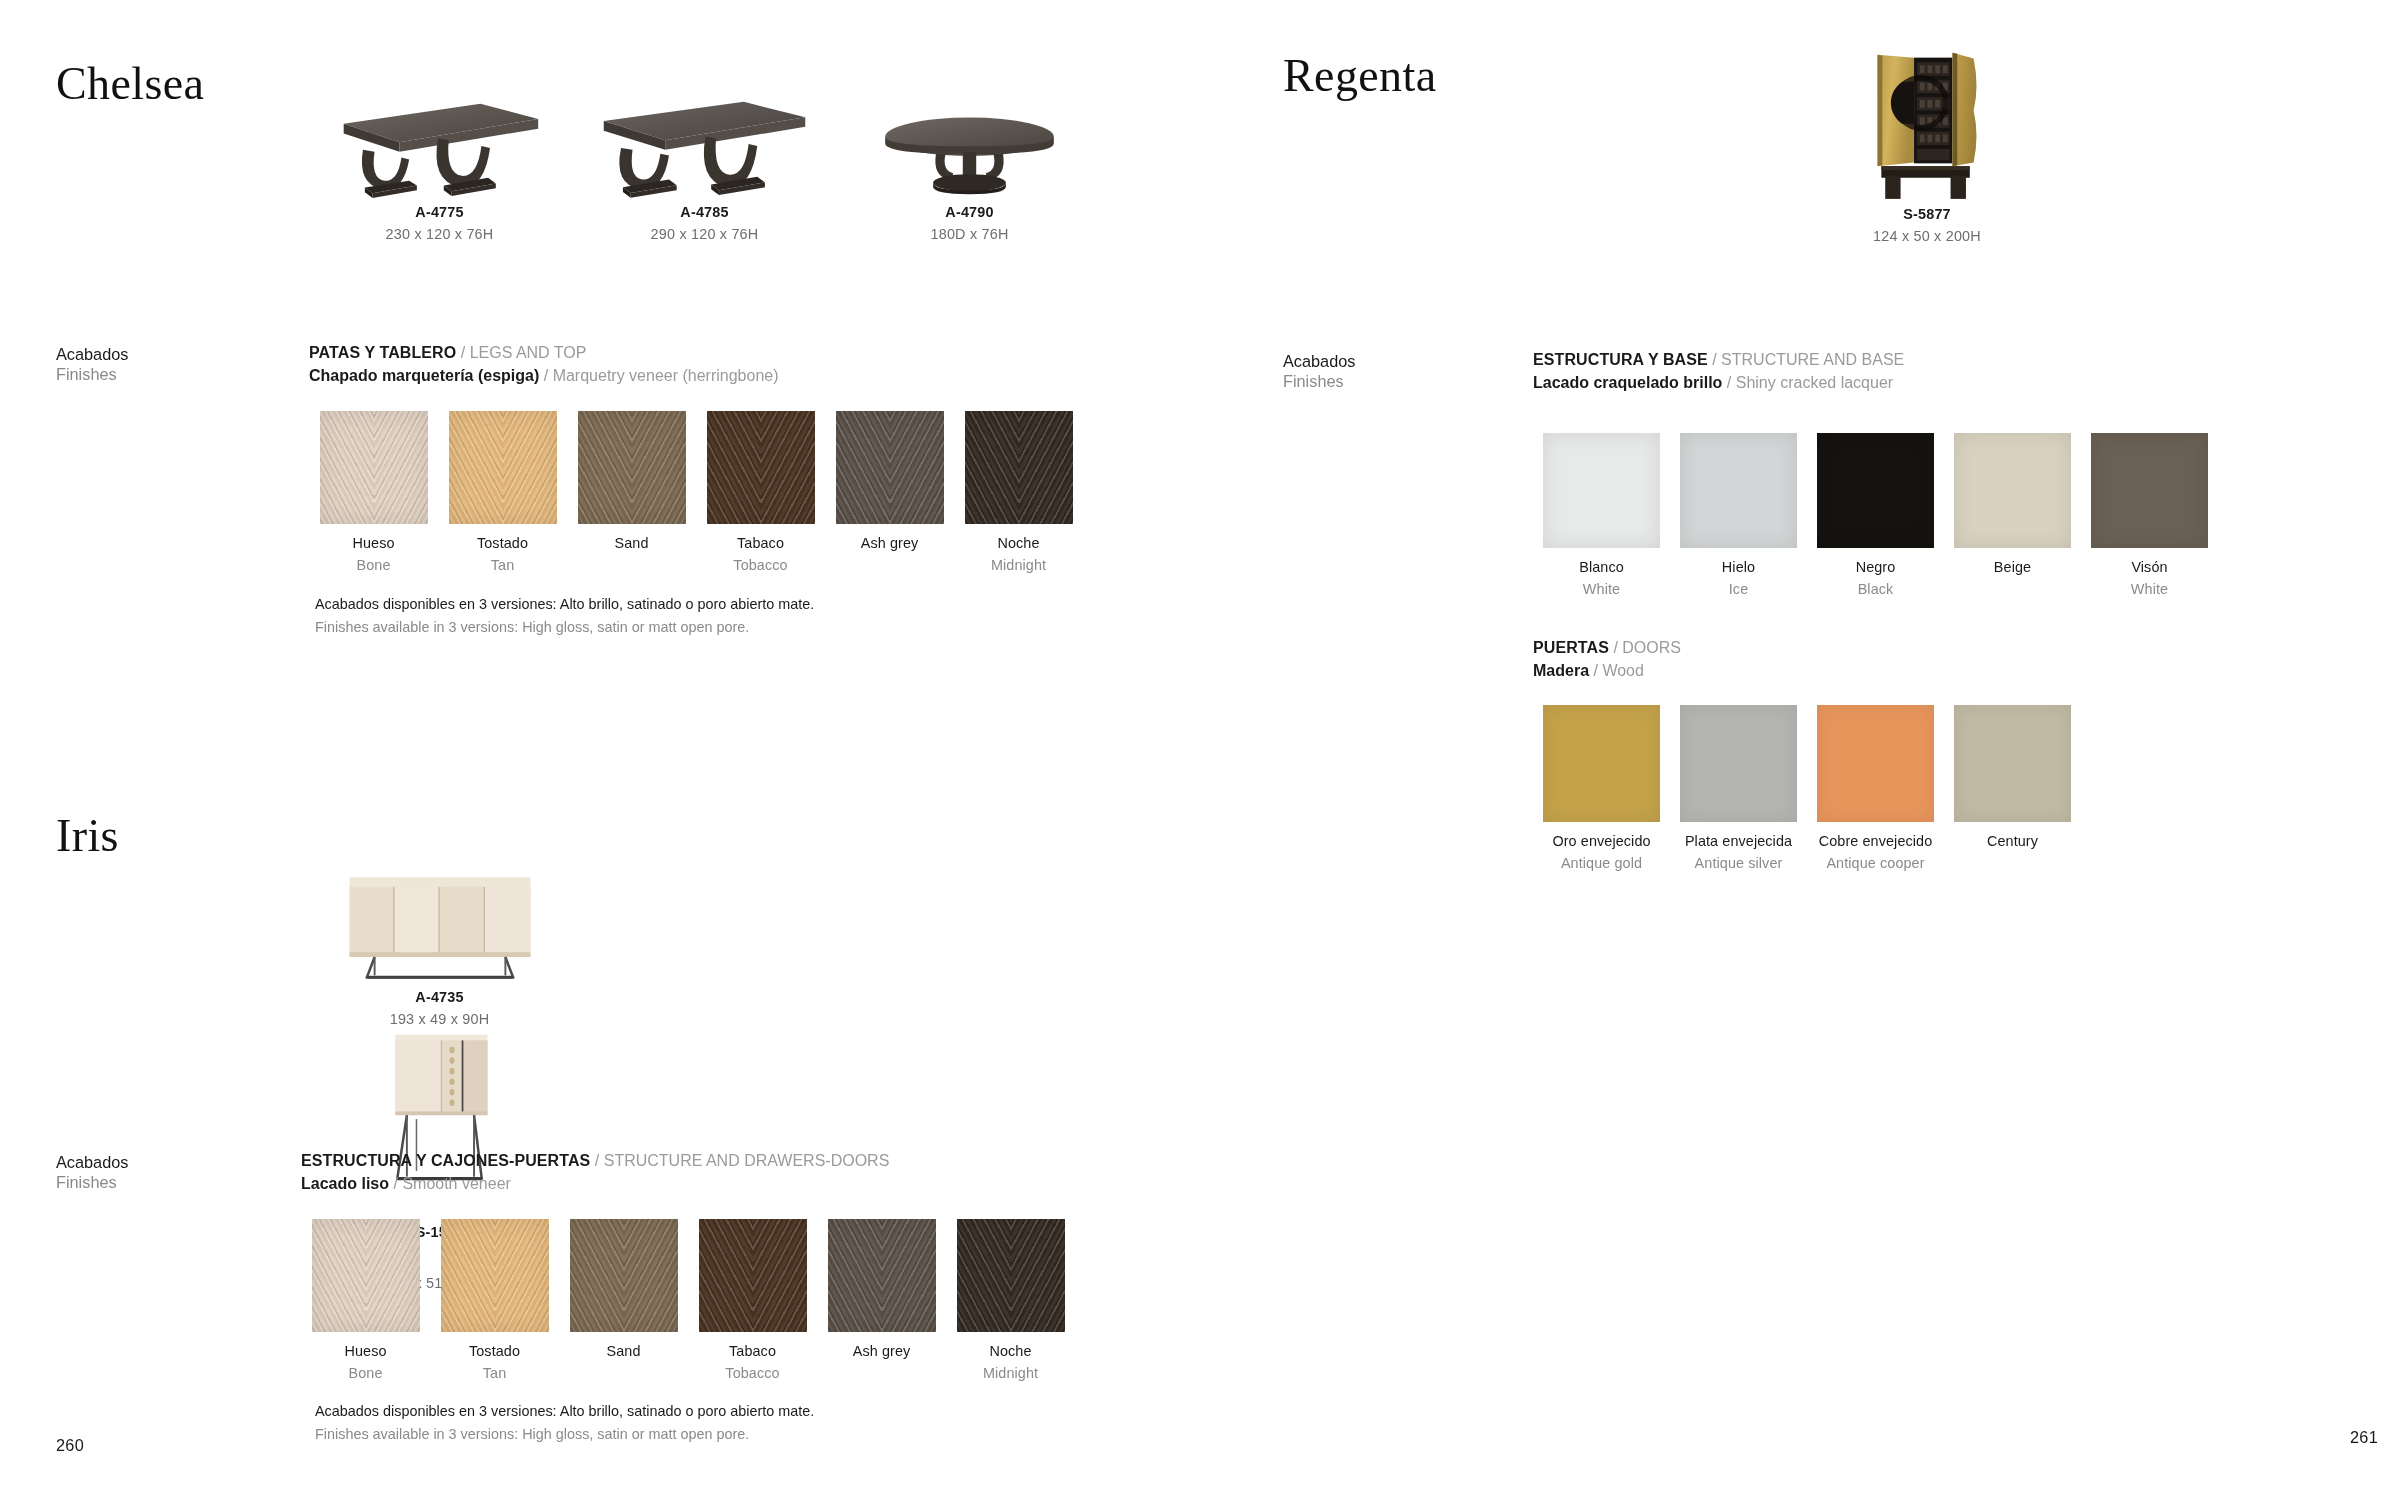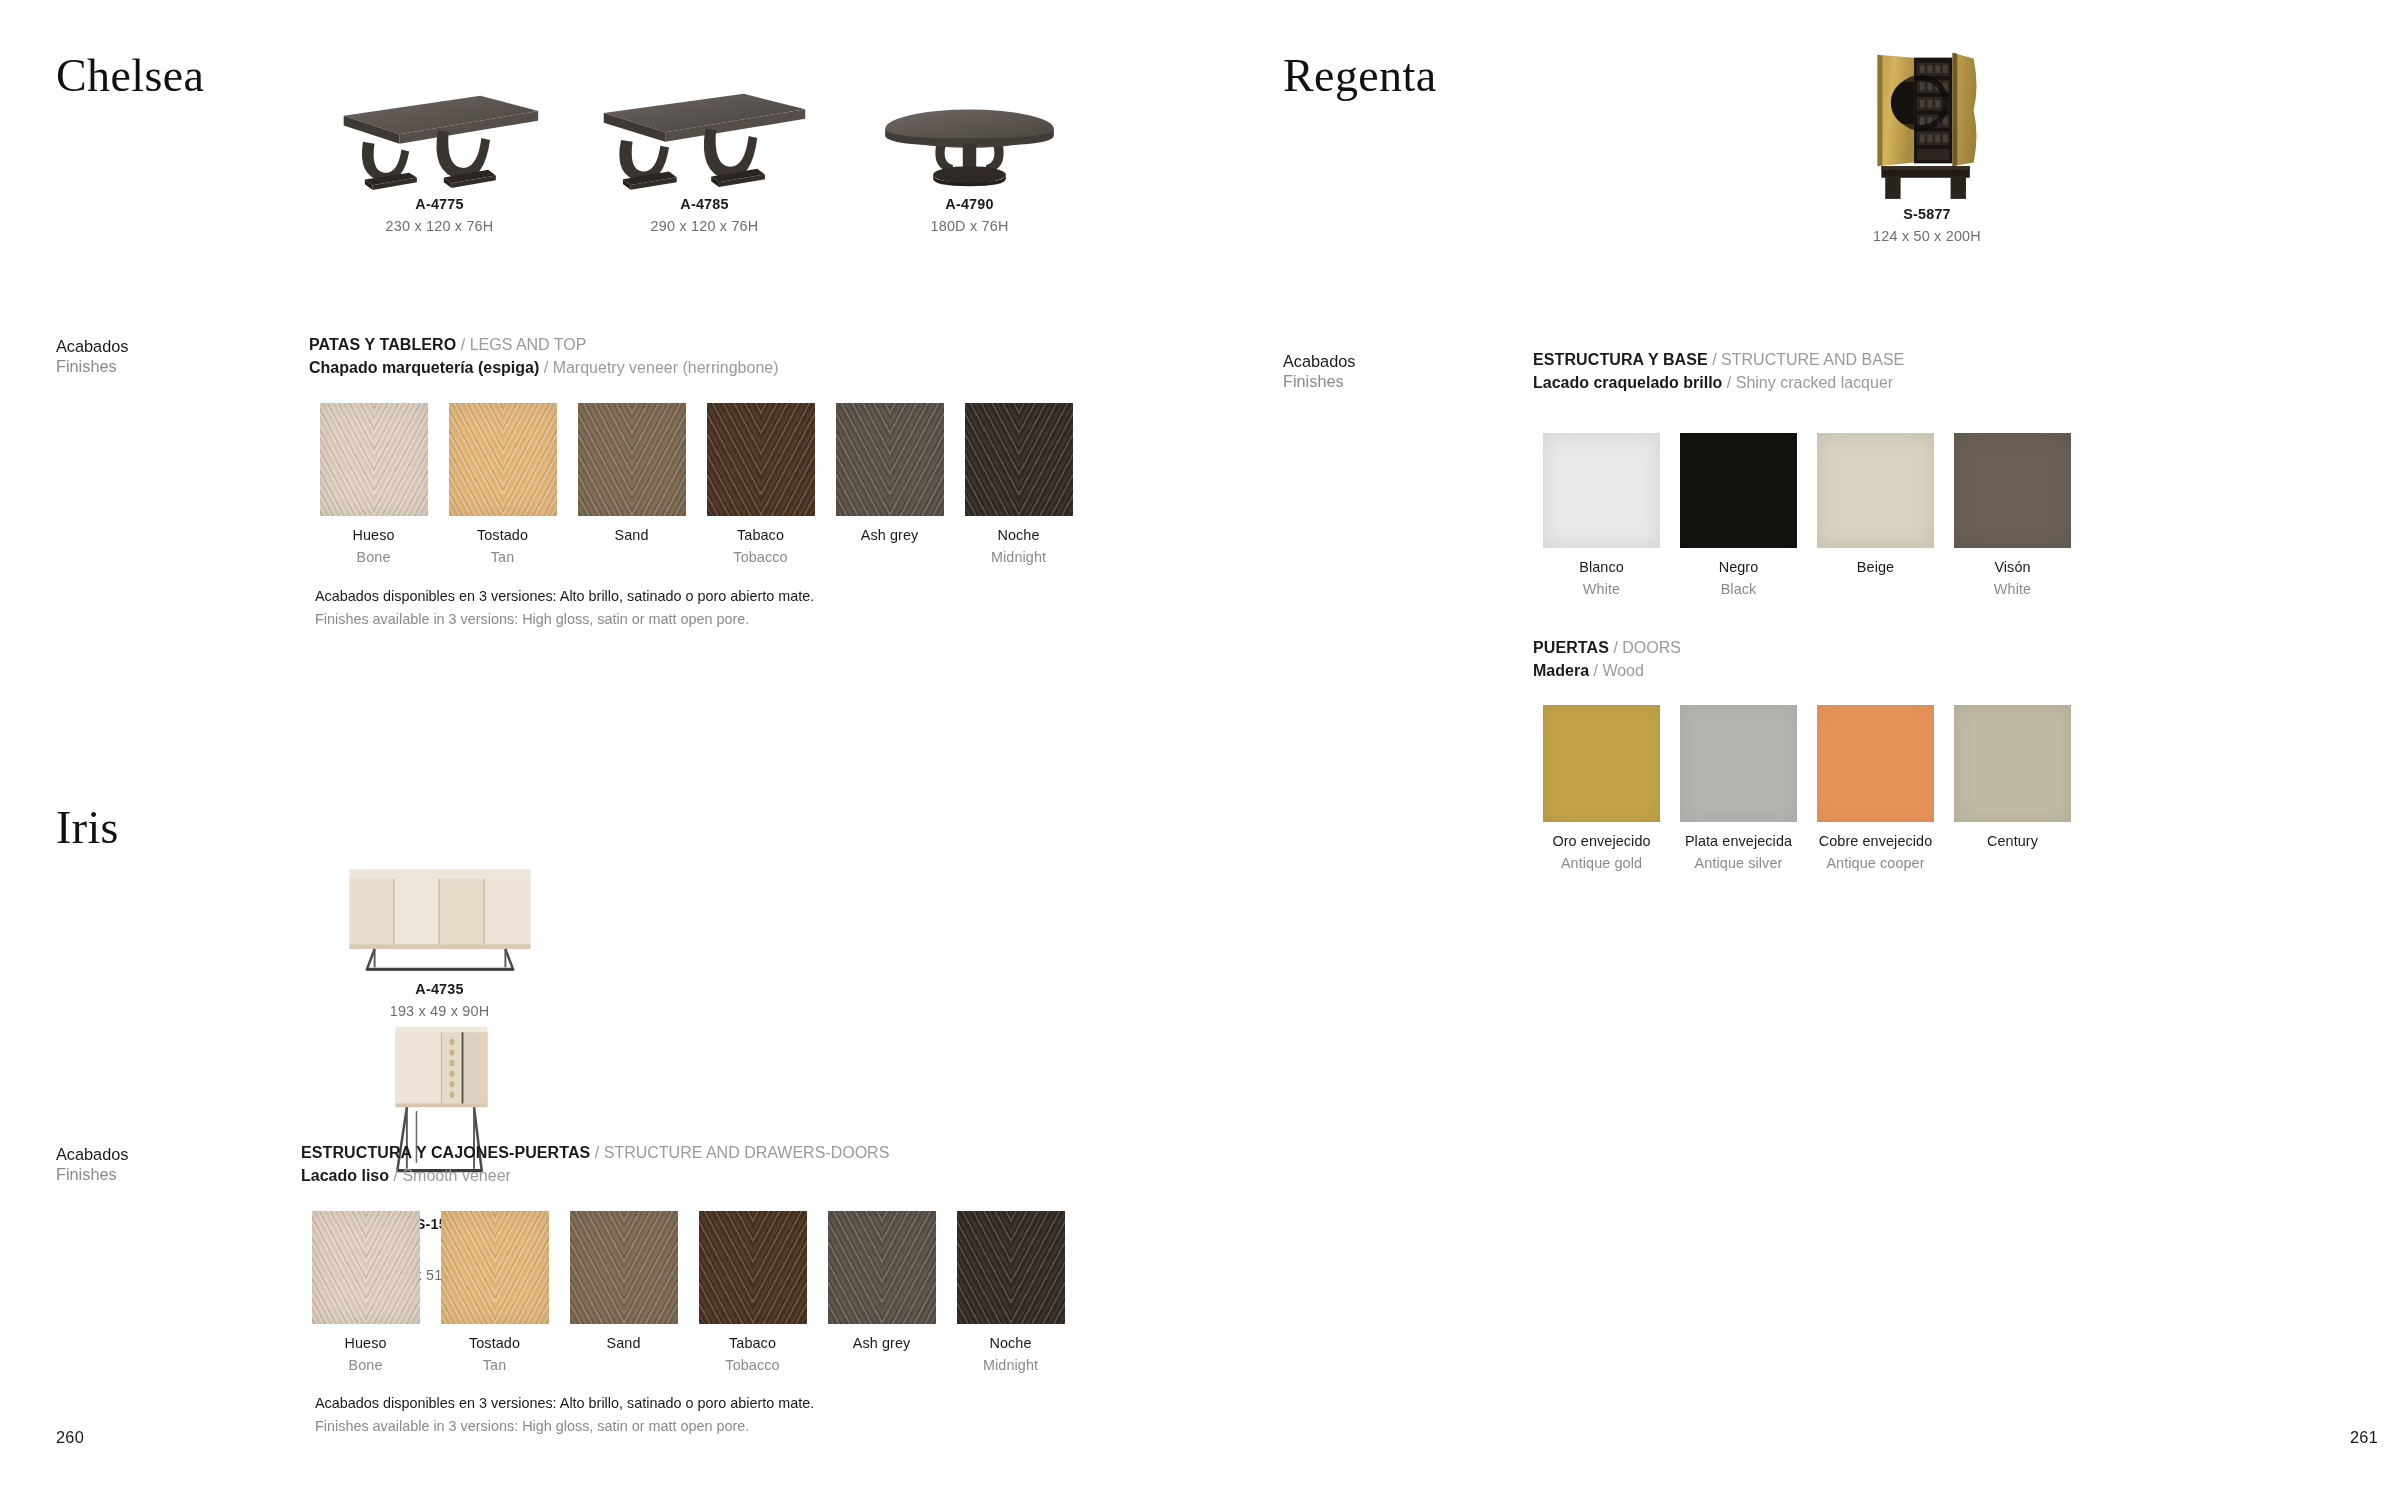--- a/index.html
+++ b/index.html
@@ -12,7 +12,7 @@
   .page { position: relative; width: 2402px; height: 1508px; background: #fff; }
 
   
-  .spread-left  { position: absolute; left: 0;    top: 0; width: 1259px; height: 1320px; padding-left: 27px; }
+  .spread-left  { position: absolute; left: 0;    top: 8px; width: 1259px; height: 1320px; padding-left: 27px; }
   .spread-right { position: absolute; left: 1259px; top: 0; width: 1143px; height: 1508px; }
 
   

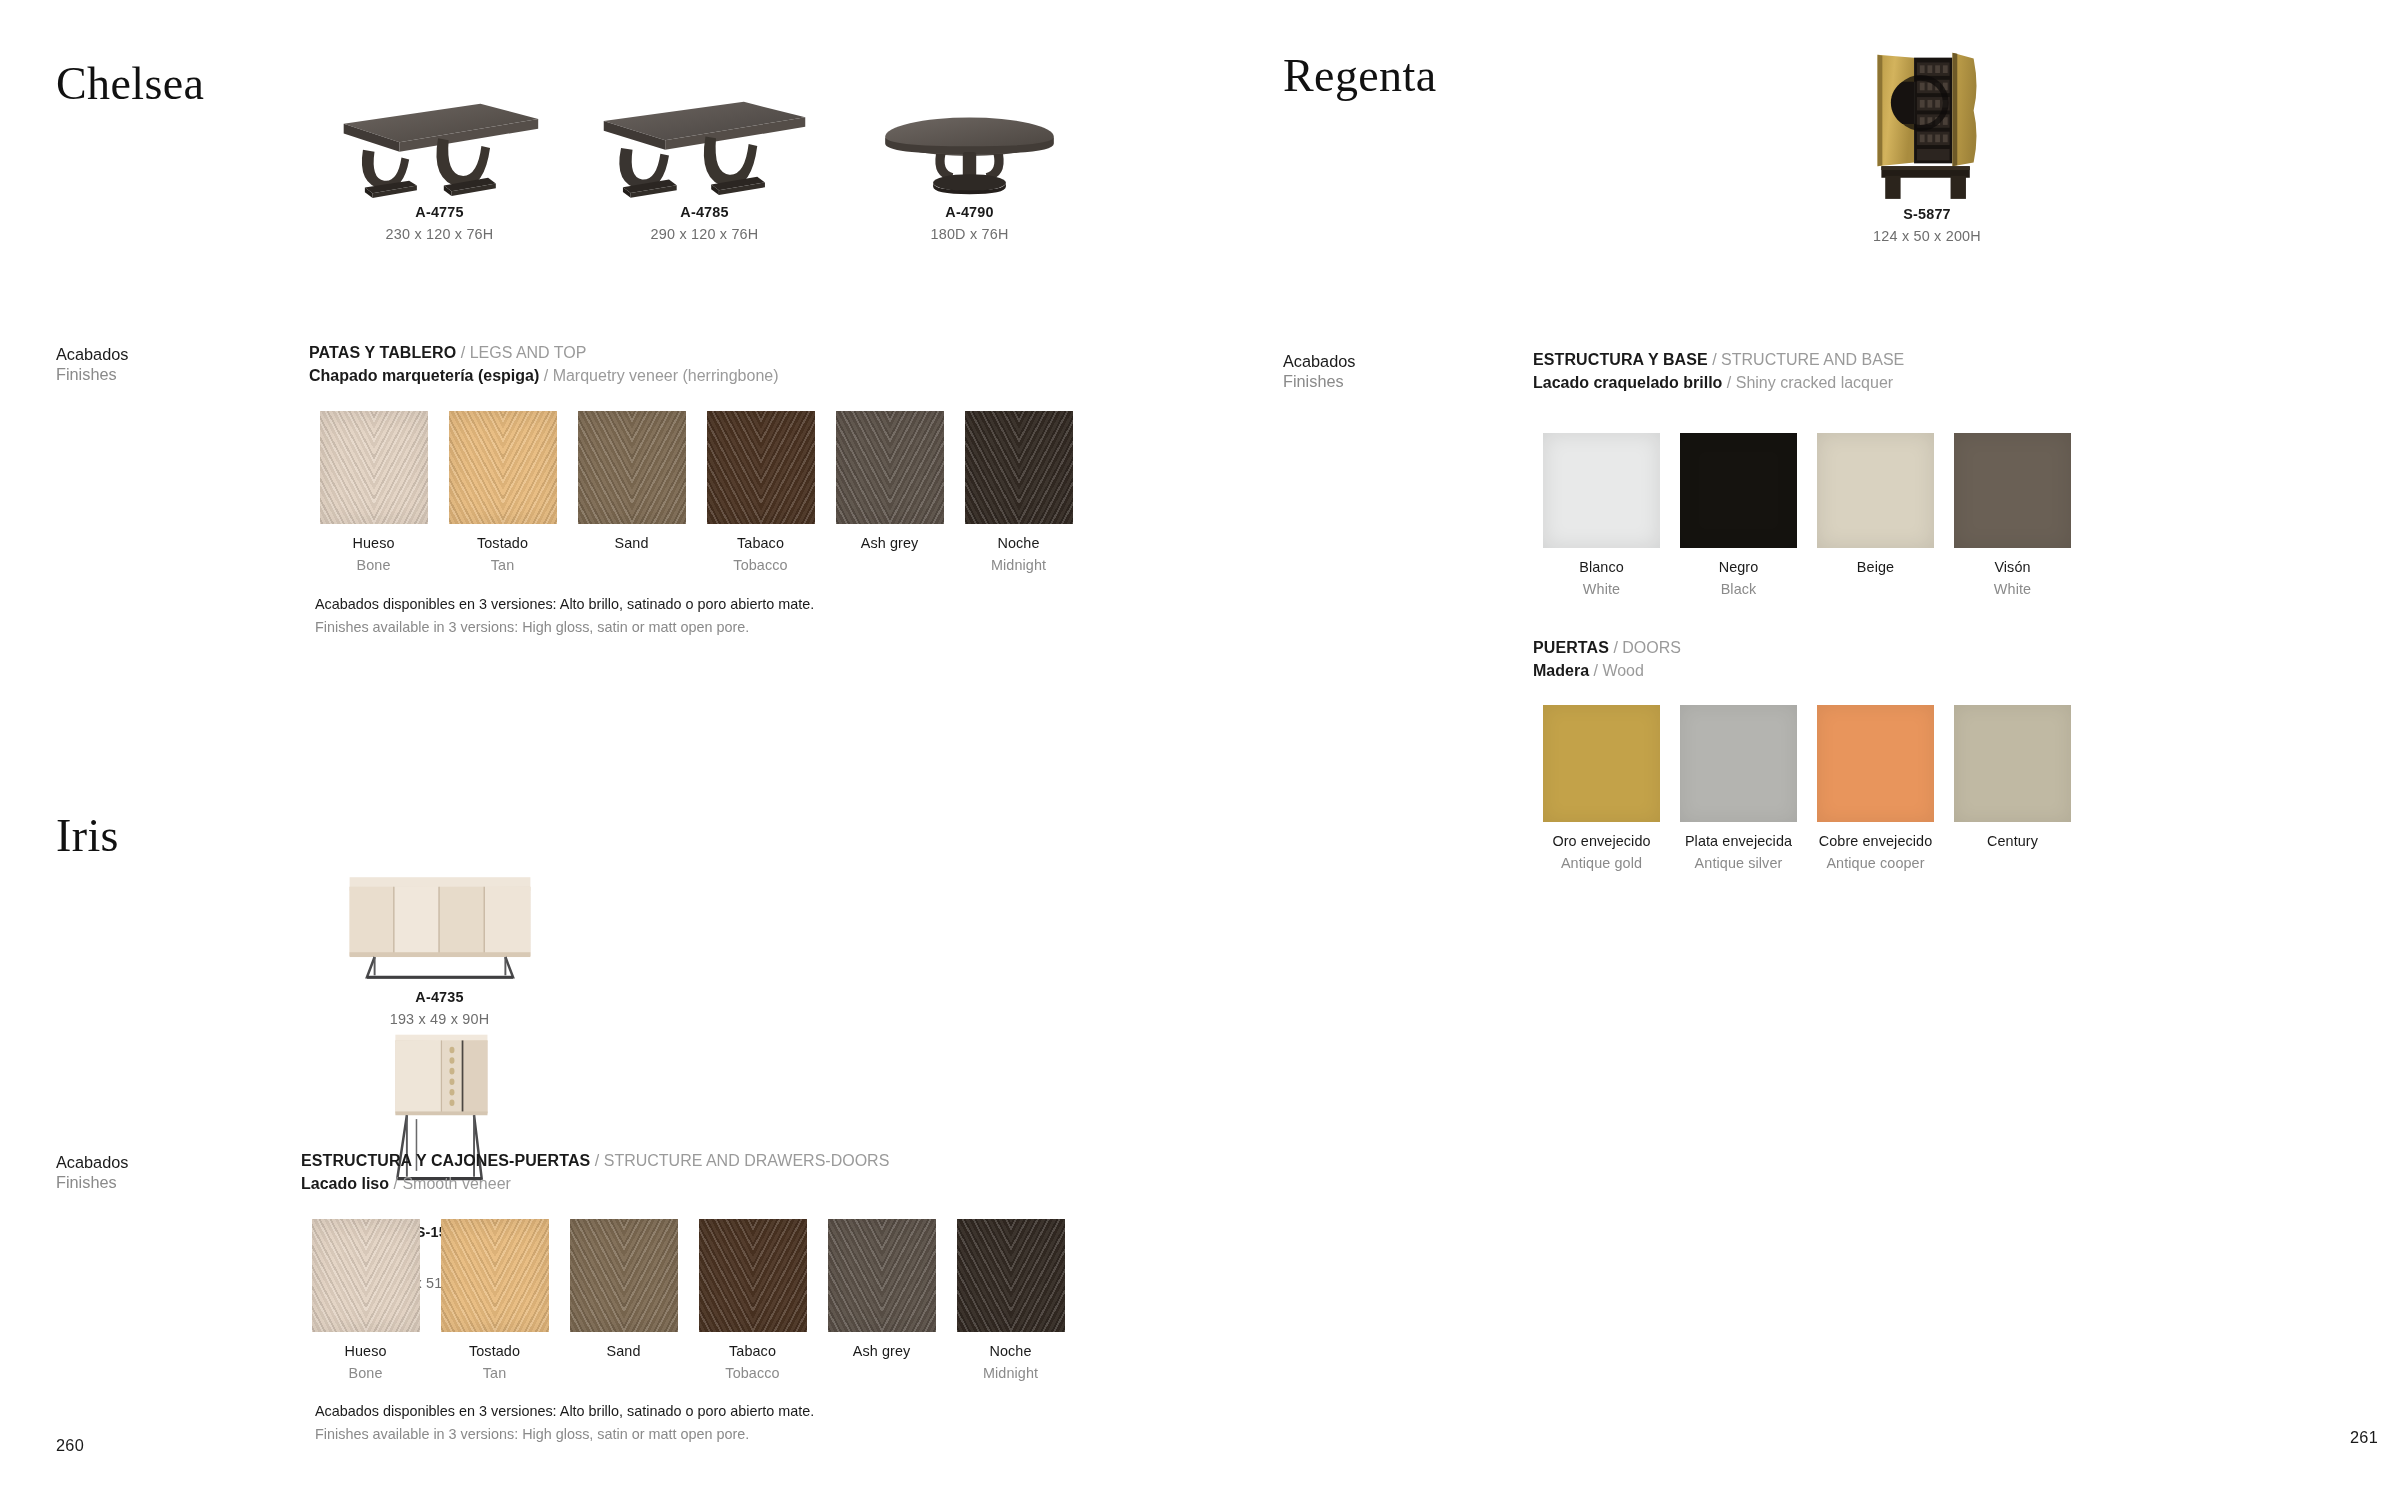--- a/index.html
+++ b/index.html
@@ -476,6 +476,11 @@
           <div class="swatch-sub">White</div>
         </div>
         <div class="swatch-cell" style="width:137px;">
+          <div class="swatch tex-crackle" style="width:117px;height:115px;background:#d3d6d6;"></div>
+          <div class="swatch-name">Hielo</div>
+          <div class="swatch-sub">Ice</div>
+        </div>
+        <div class="swatch-cell" style="width:137px;">
           <div class="swatch tex-crackle" style="width:117px;height:115px;background:#15130f;"></div>
           <div class="swatch-name">Negro</div>
           <div class="swatch-sub">Black</div>

